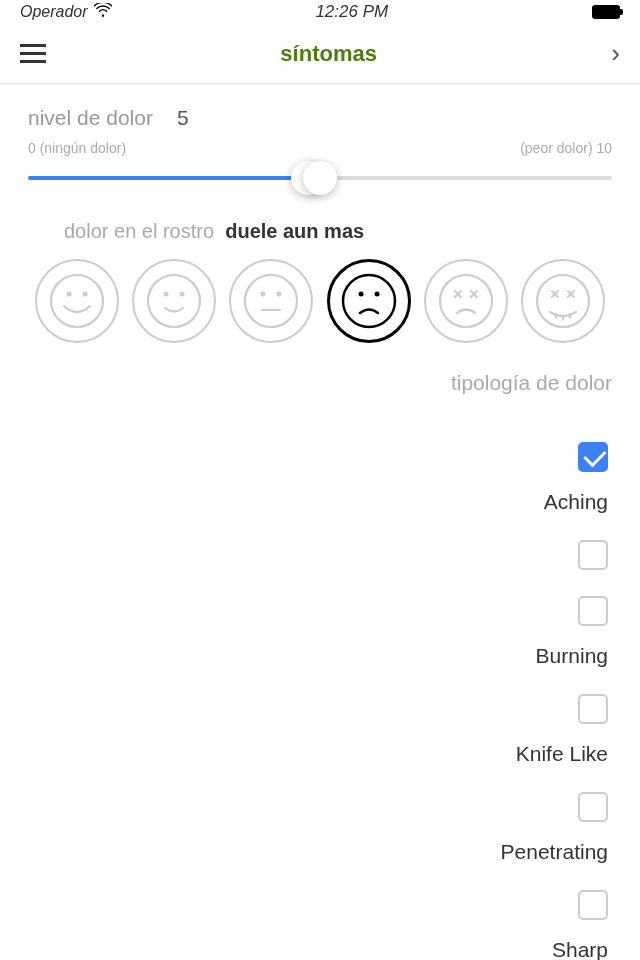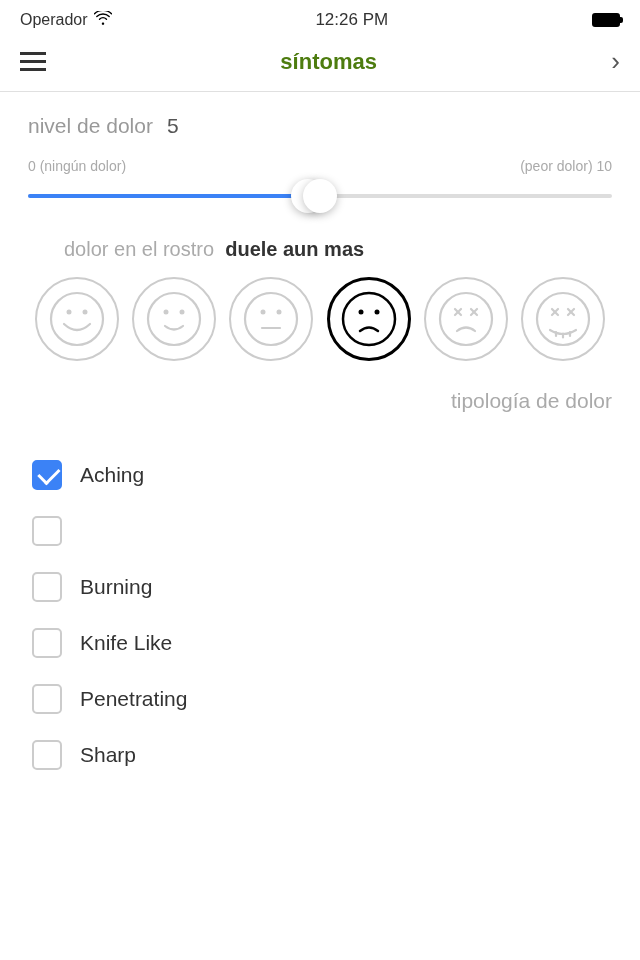--- a/index.html
+++ b/index.html
@@ -18,9 +18,10 @@
       display: flex;
       justify-content: space-between;
       align-items: center;
-      padding: 10px 20px 6px 20px;
+      padding: 2px 20px 6px 20px;
       font-size: 16px;
       font-weight: 500;
+      font-style: italic;
     }
     .status-left { display: flex; align-items: center; gap: 6px; }
     .status-center { font-size: 17px; font-weight: 500; }

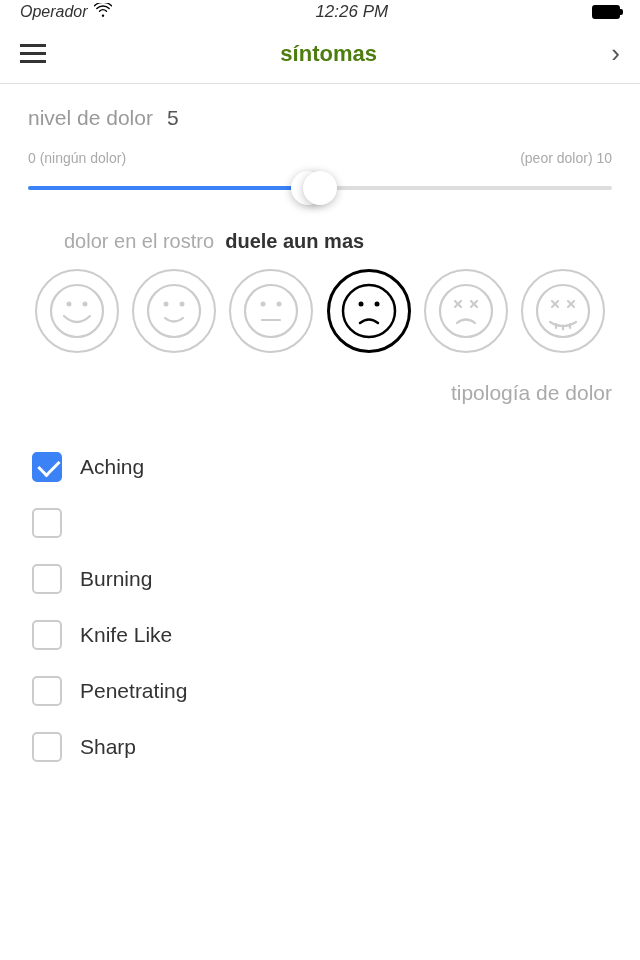--- a/index.html
+++ b/index.html
@@ -77,8 +77,8 @@
     .pain-level-row {
       display: flex;
       align-items: flex-start;
-      gap: 14px;
-      margin-bottom: 20px;
+      gap: 24px;
+      margin-bottom: 10px;
     }
     .pain-level-label {
       font-size: 21px;

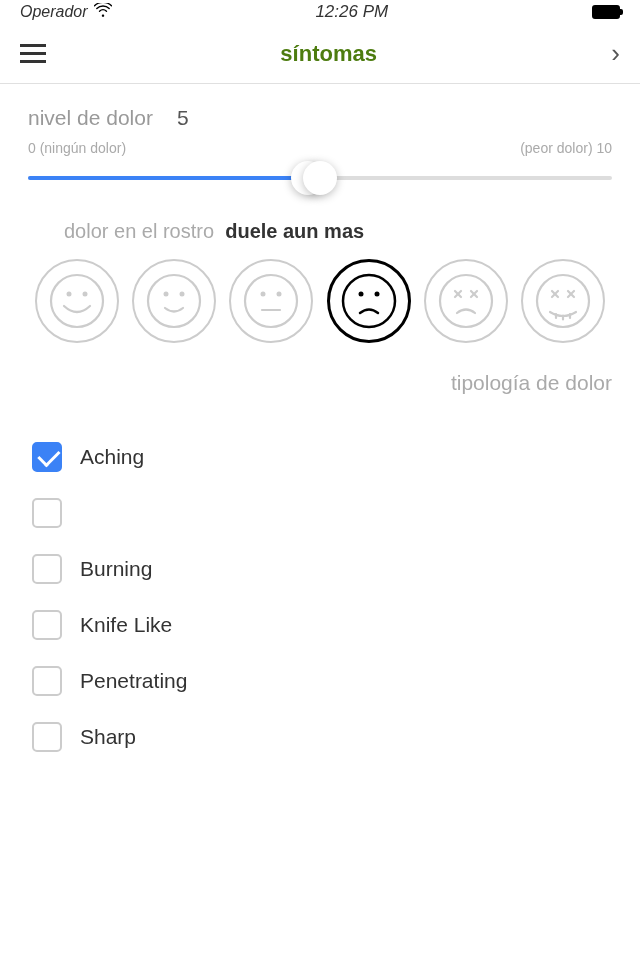--- a/index.html
+++ b/index.html
@@ -207,10 +207,11 @@
     }
     .checkbox-item {
       display: flex;
-      align-items: center;
+      align-items: flex-end;
       gap: 18px;
       padding: 13px 4px;
       cursor: pointer;
+      flex-direction: column;
     }
     .checkbox-box {
       width: 30px; height: 30px;

